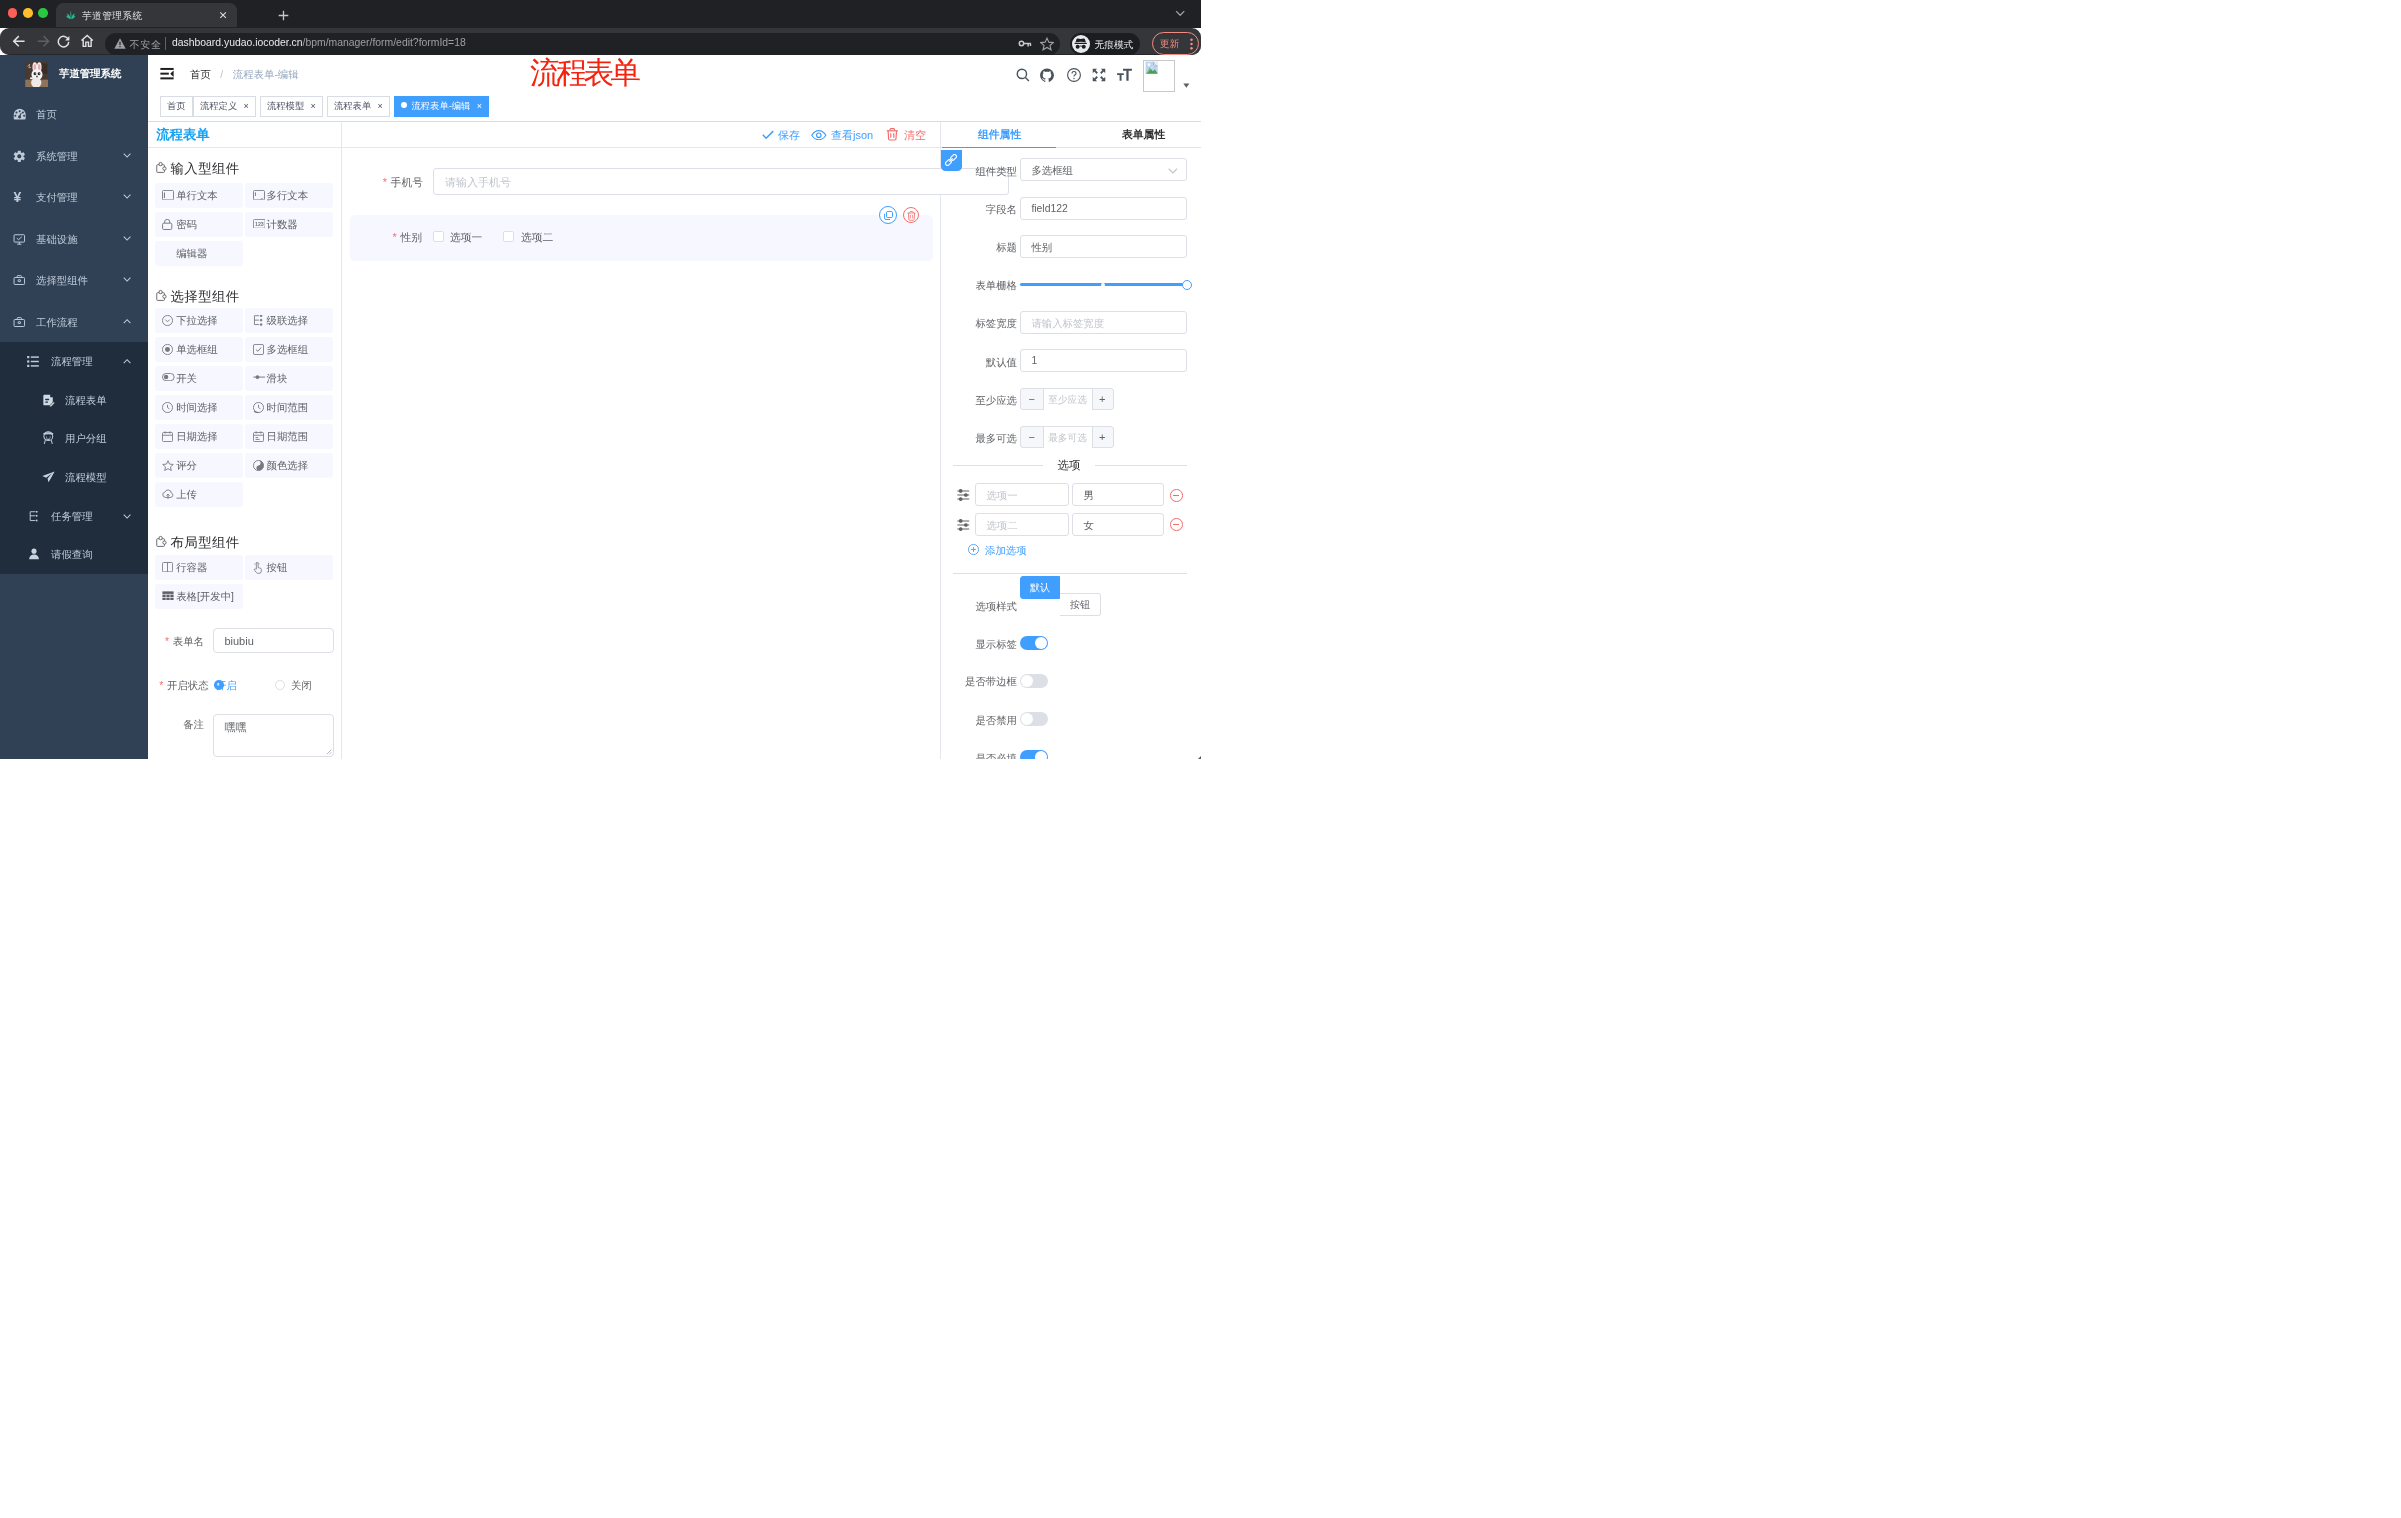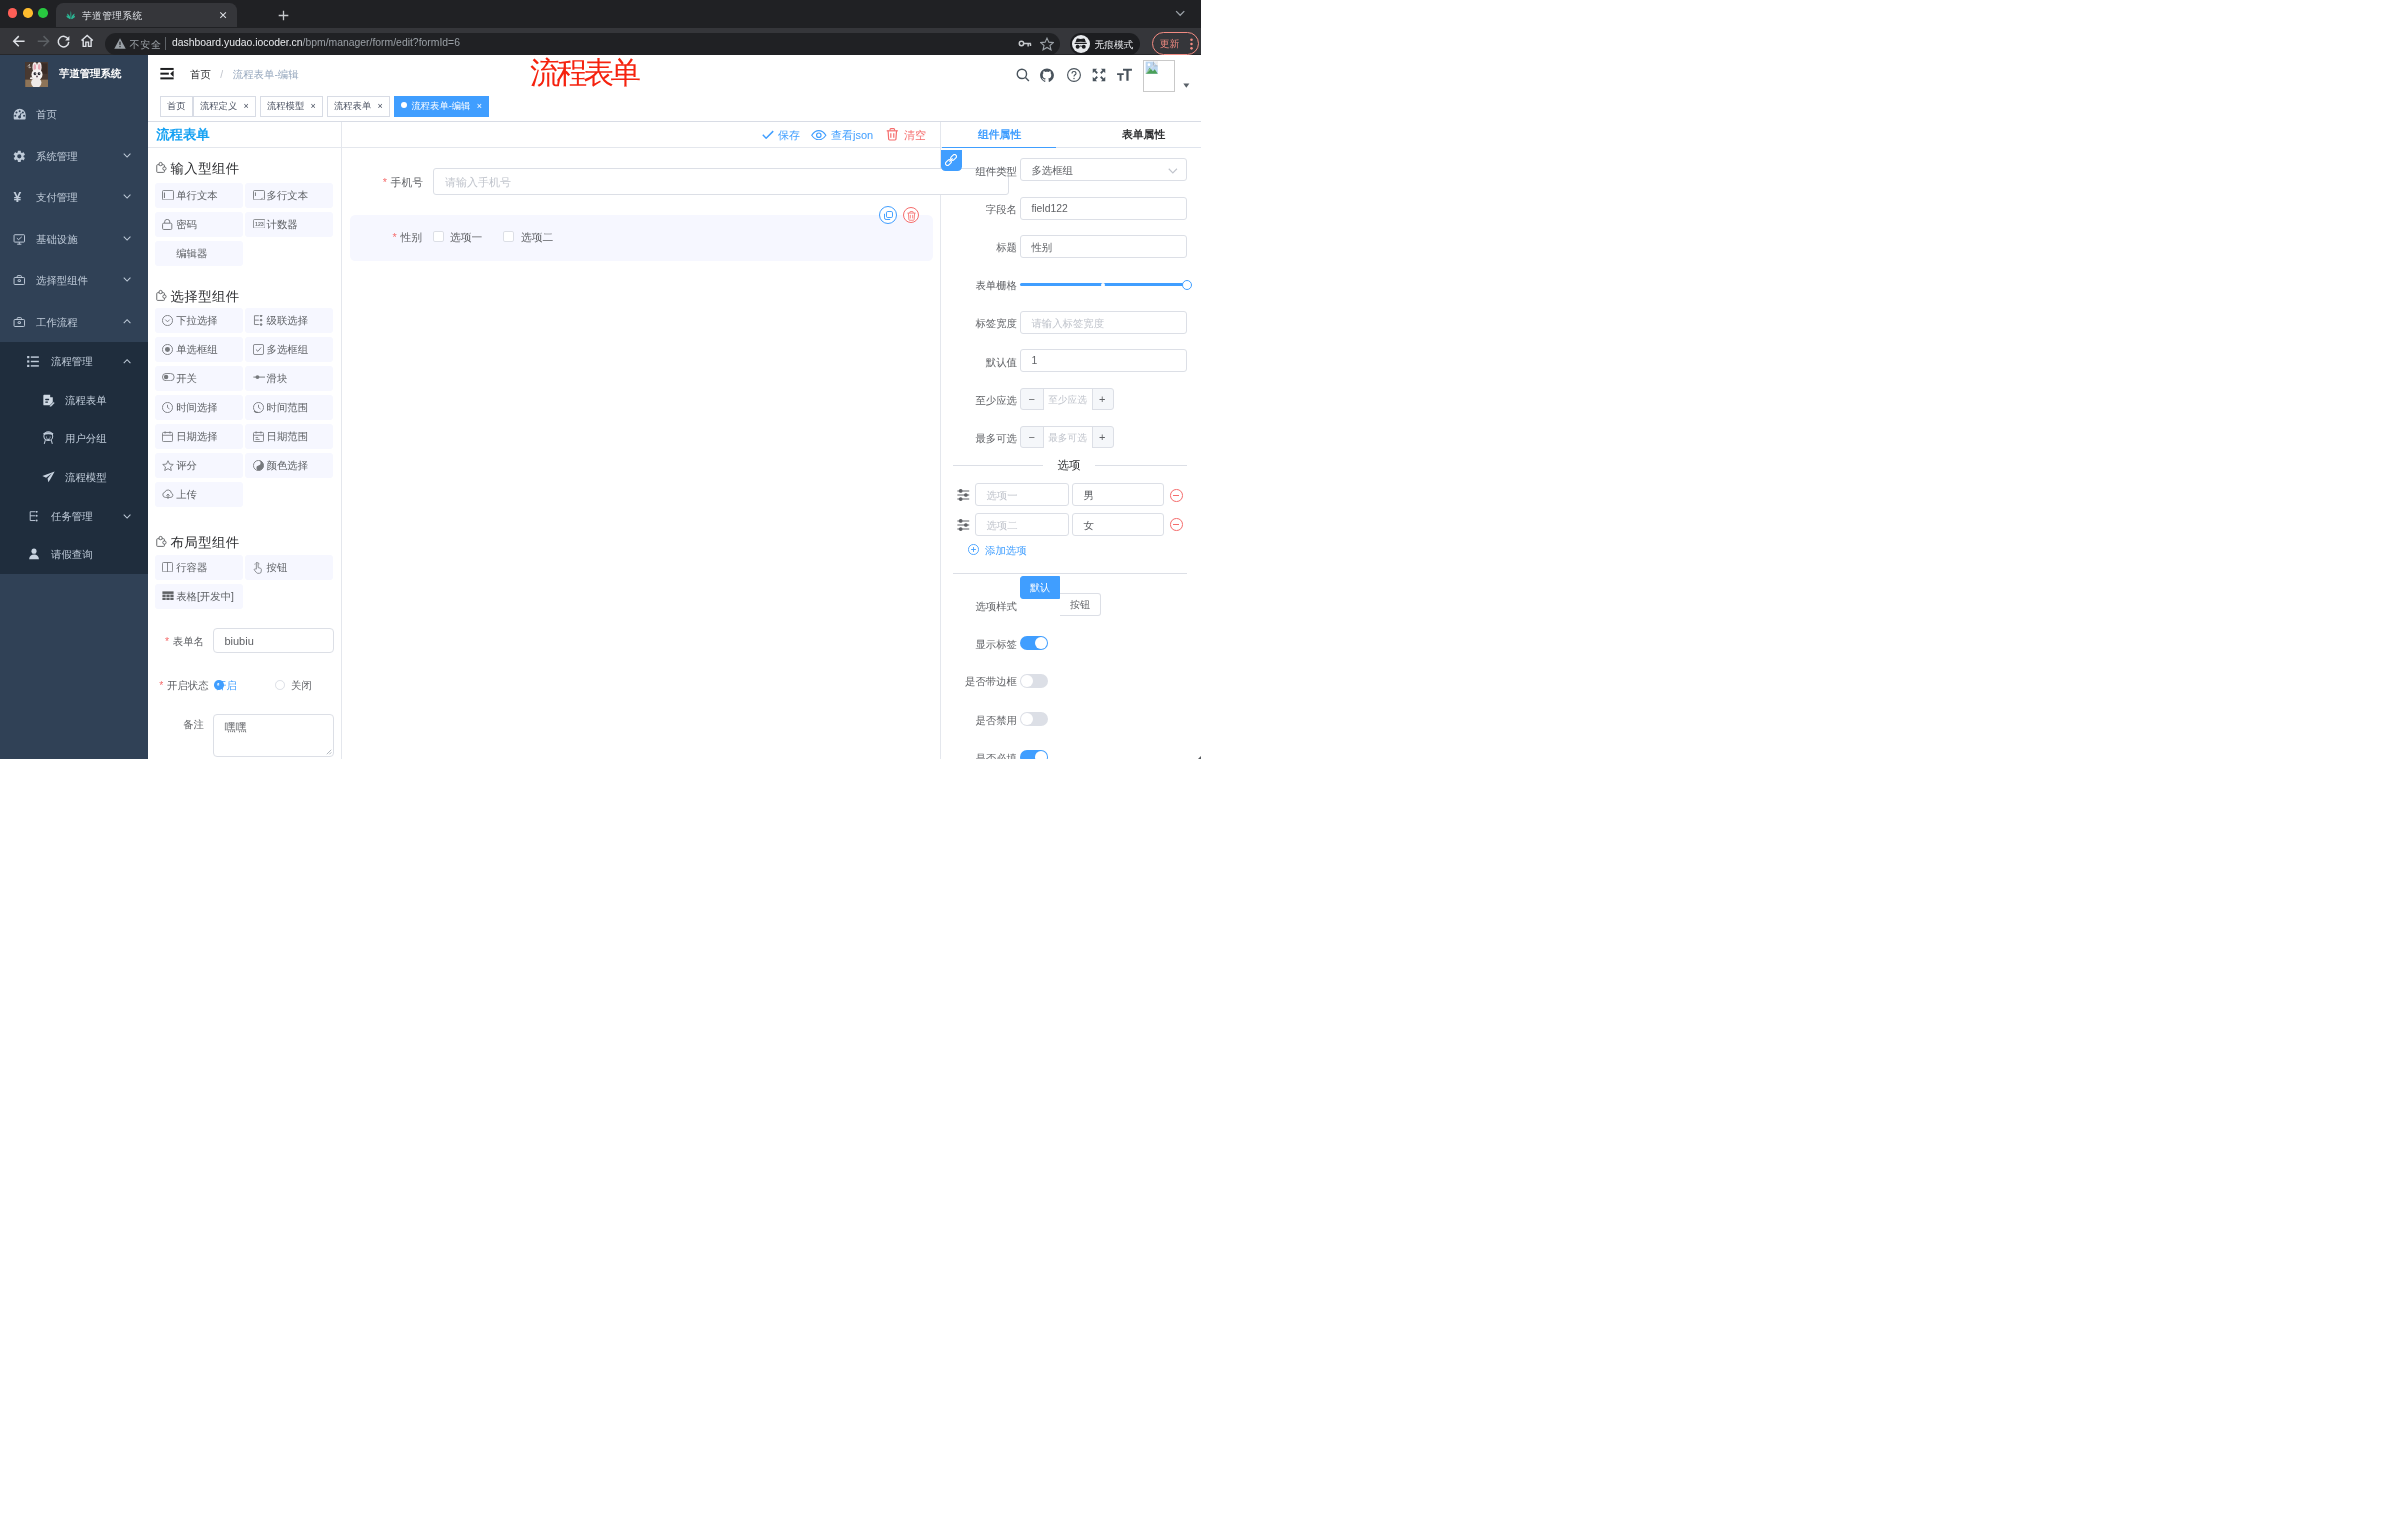--- a/index.html
+++ b/index.html
@@ -11,7 +11,7 @@
 .tl { position:absolute; top:8.2px; width:9.7px; height:9.7px; border-radius:50%; }
 #tab { position:absolute; left:56px; top:3.3px; width:181px; height:24px; background:#35363a; border-radius:7.4px 7.4px 0 0; }
 #tab .ttl { position:absolute; left:26px; top:6.3px; font-size:9.7px; color:#dee1e6; letter-spacing:0.4px; white-space:nowrap; }
-#toolbar { position:absolute; left:0; top:27.5px; width:1201px; height:27.5px; background:#35363a; border-bottom:0.7px solid #26272a; }
+#toolbar { position:absolute; left:0; top:27.5px; width:1201px; height:27.5px; background:#35363a; border-bottom:0.7px solid #26272a;border-radius:9px; }
 .tbico { position:absolute; top:5.2px; }
 #urlbar { position:absolute; left:105px; top:5.2px; width:955px; height:22px; background:#202124; border-radius:11px; }
 #urlbar .txt { position:absolute; left:67px; top:4.8px; font-size:10.4px; color:#e8eaed; white-space:nowrap; }

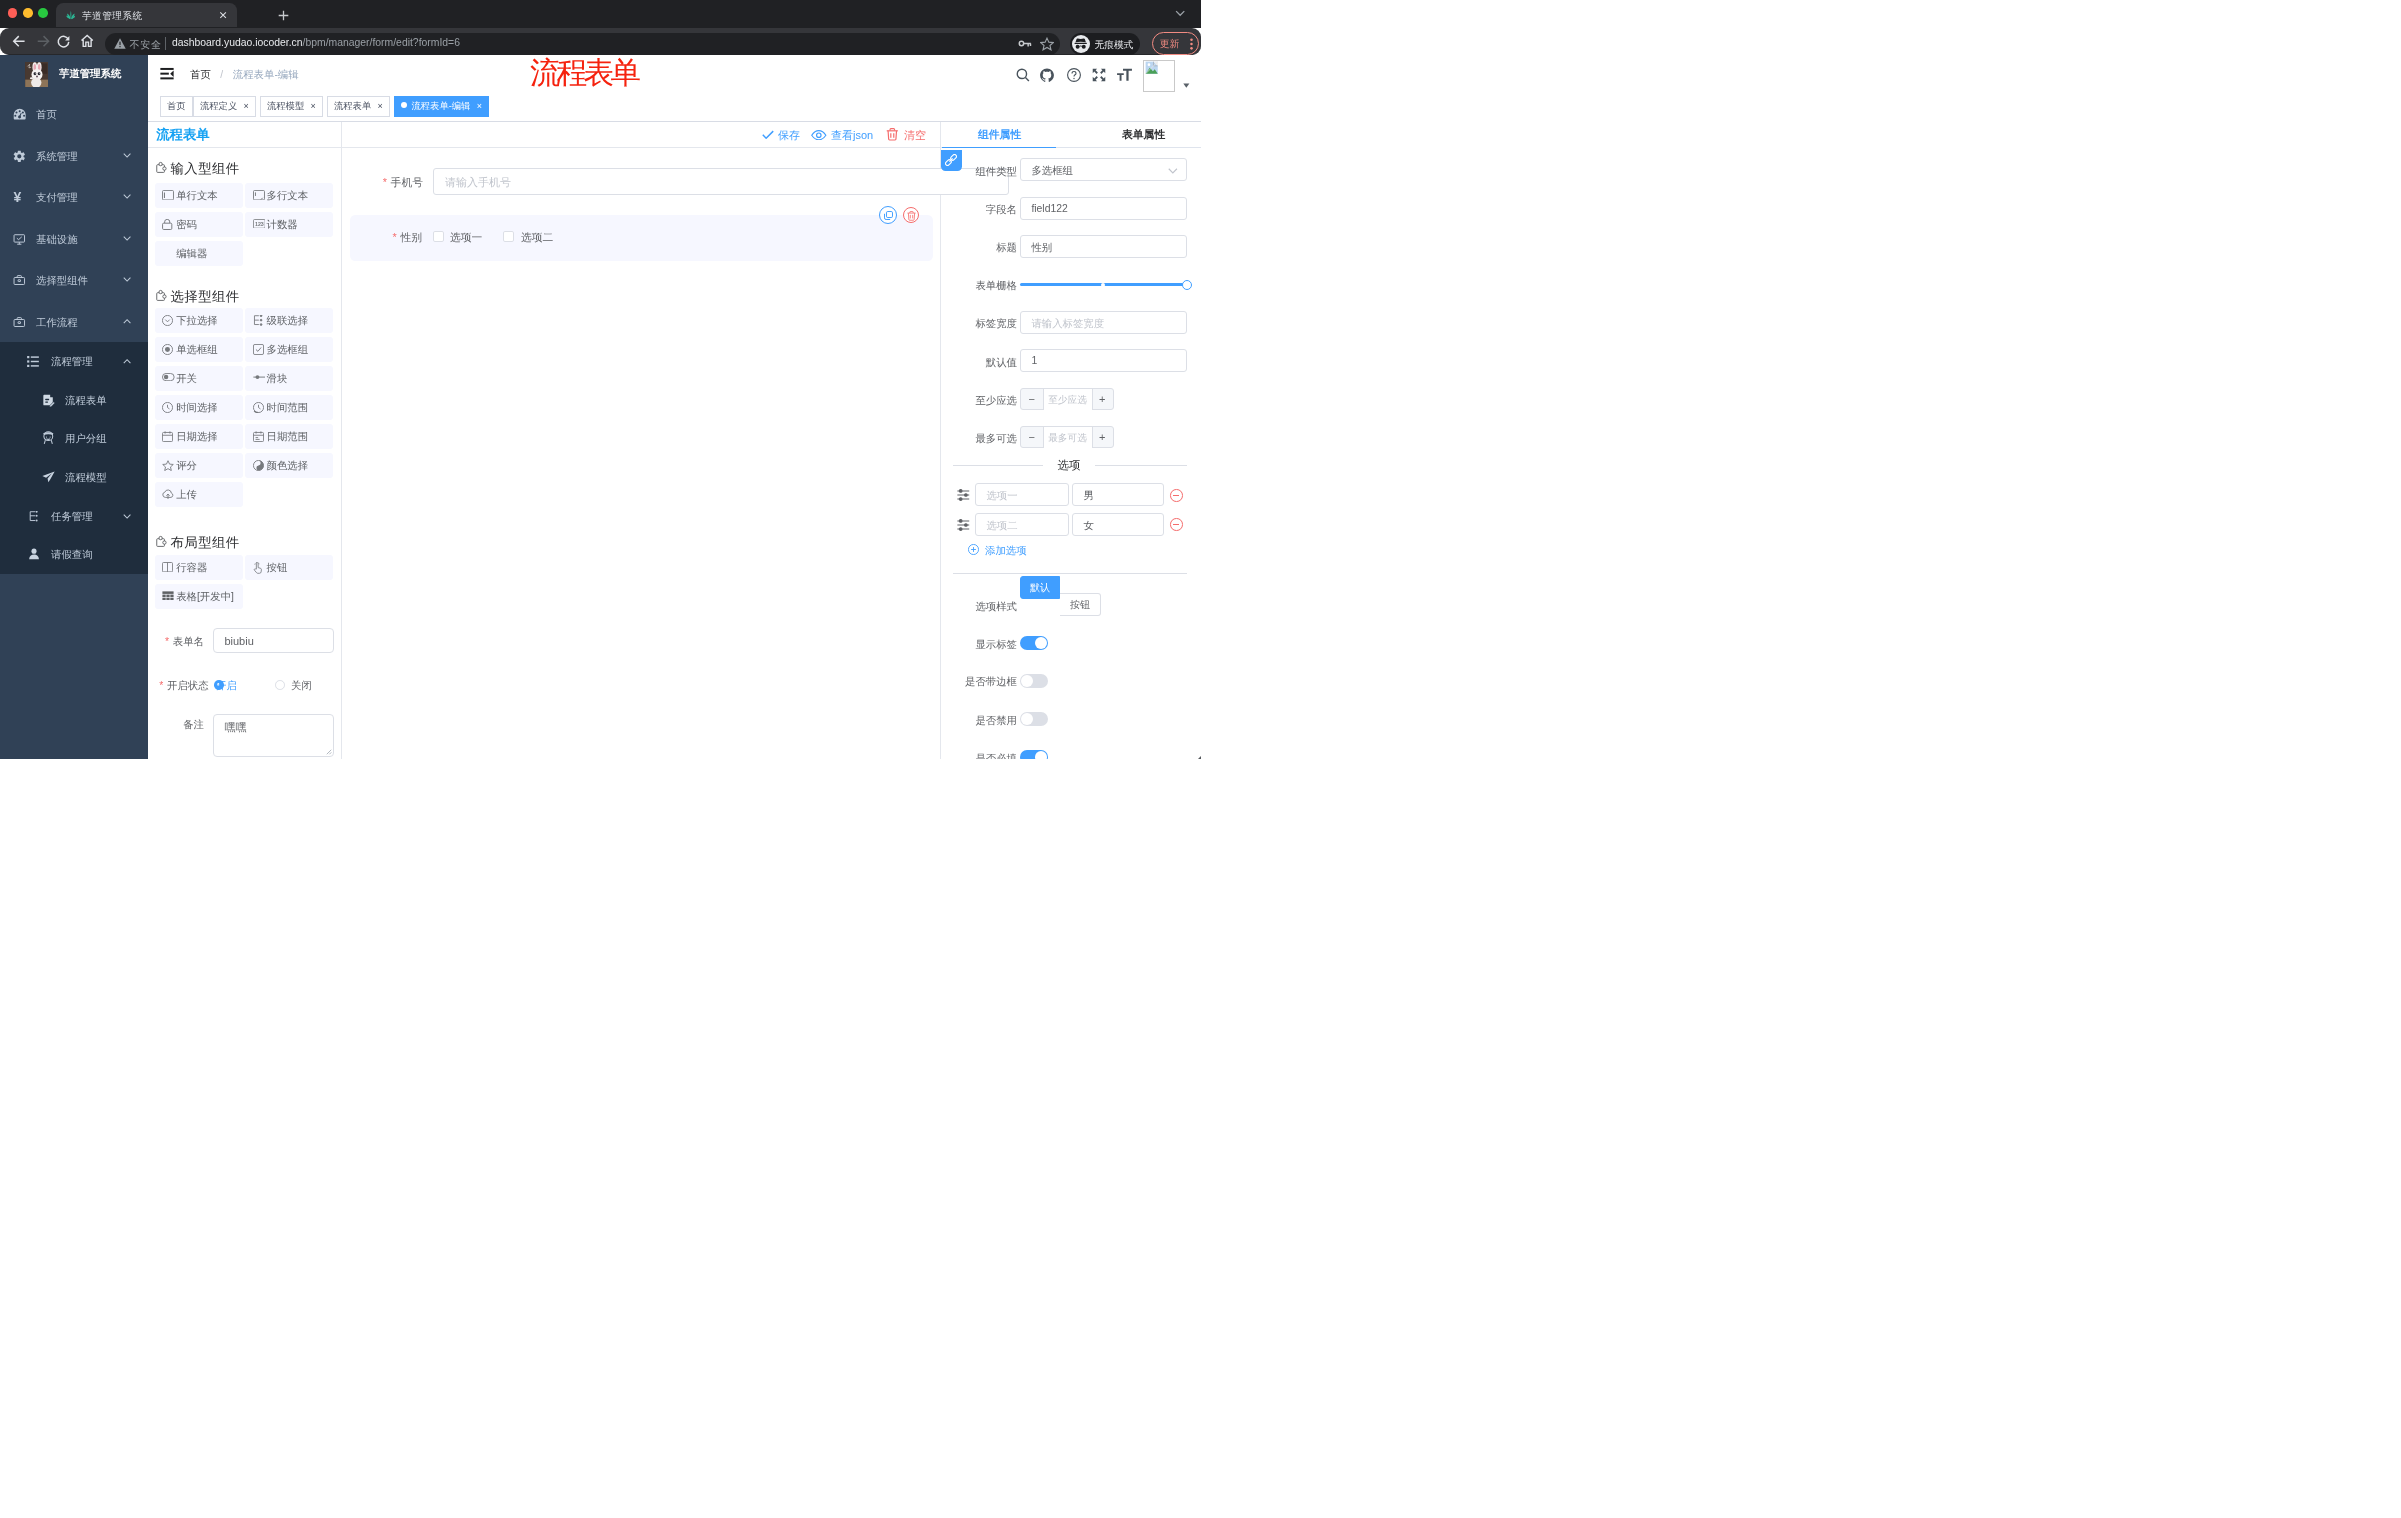--- a/index.html
+++ b/index.html
@@ -143,7 +143,7 @@
       </svg>
     <div style="position:absolute;left:24.5px;top:5.2px;font-size:10px;color:#9aa0a6;letter-spacing:0.7px">不安全</div>
     <div style="position:absolute;left:60px;top:4.1px;width:0.7px;height:13.7px;background:#5f6368"></div>
-    <div class="txt">dashboard.yudao.iocoder.cn<span>/bpm/manager/form/edit?formId=6</span></div>
+    <div class="txt">dashboard.yudao.iocoder.cn<span>/bpm/manager/form/edit?formId=18</span></div>
     <svg style="position:absolute;left:913px;top:5.6px" width="14" height="11" viewBox="0 0 19 15">
         <g fill="none" stroke="#c7cacd" stroke-width="2">
           <circle cx="4.7" cy="7.5" r="3"></circle>

